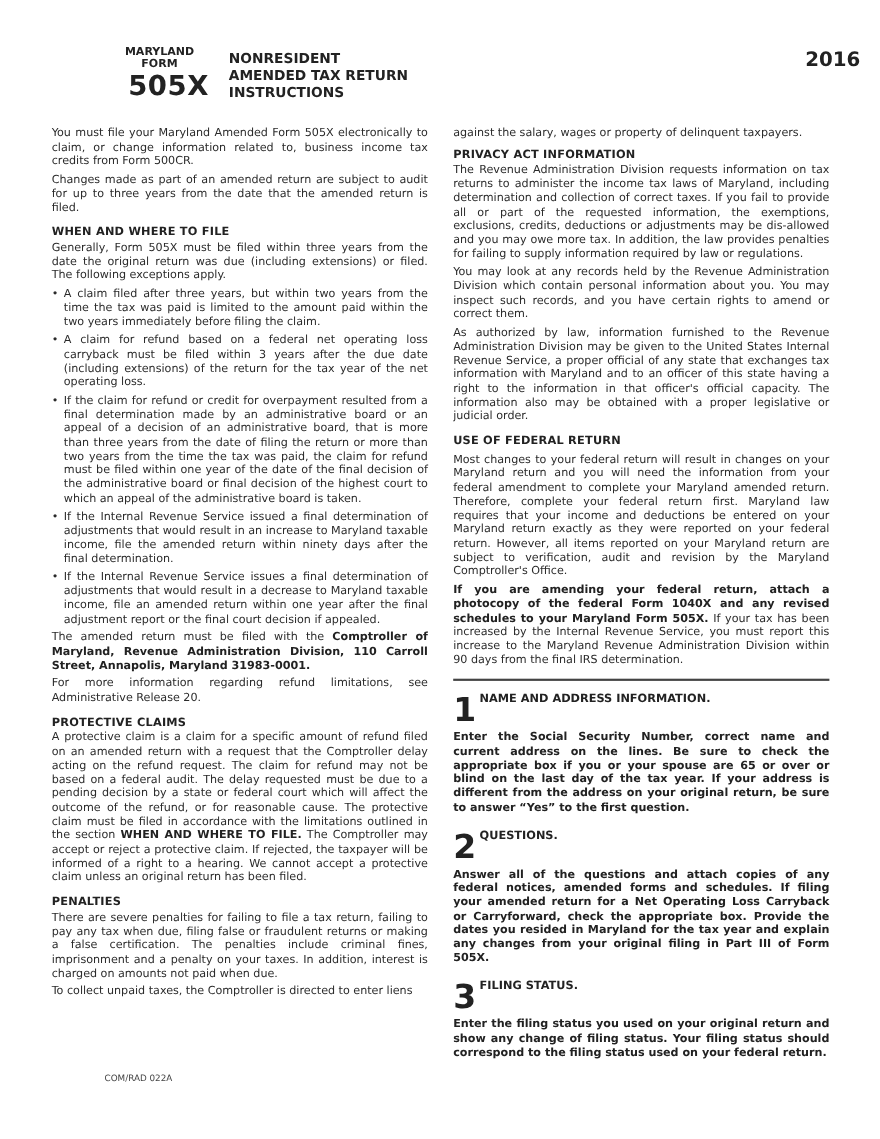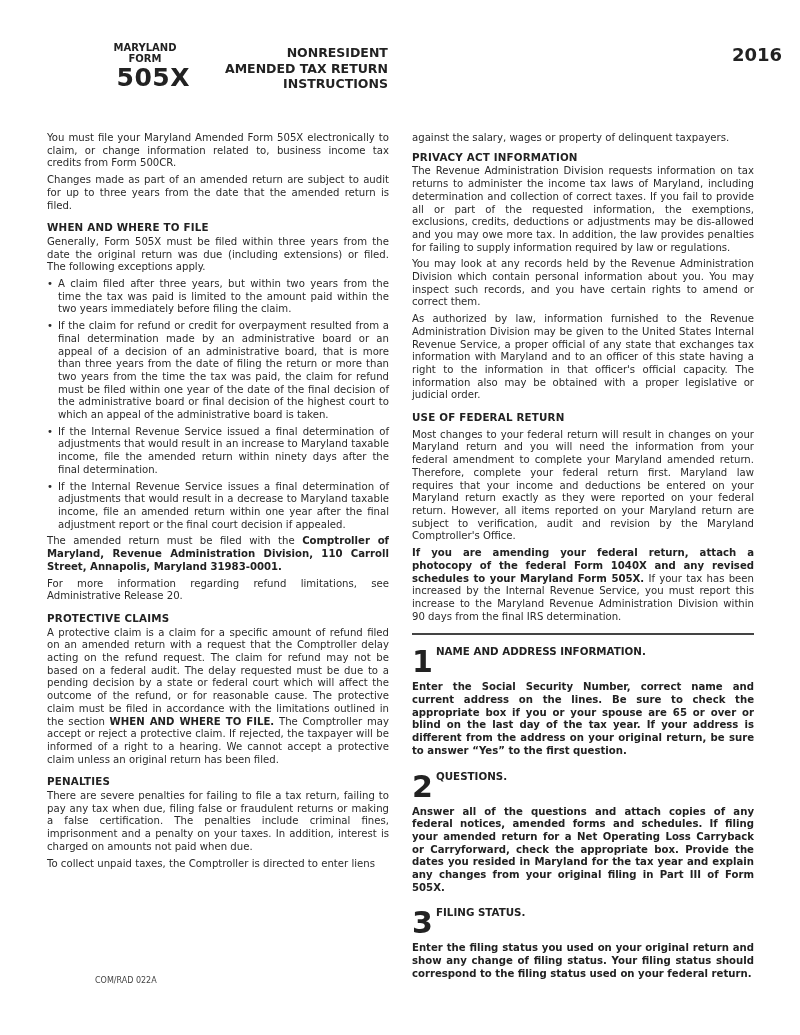--- a/index.html
+++ b/index.html
@@ -8,7 +8,7 @@
   .hdr-form { position:absolute; left:100px; top:42px; width:90px; text-align:center; font-weight:bold; color:#222; }
   .hdr-form .small { font-size:10px; line-height:11px; }
   .hdr-form .big { font-size:25px; line-height:26px; margin-top:1px; letter-spacing:0.5px;text-align:right; }
-  .hdr-title { position:absolute; left:225px; top:45px; font-weight:bold; font-size:12.5px; line-height:15.5px; color:#222;text-align:right; }
+  .hdr-title { position:absolute; left:208px; top:45px; font-weight:bold; font-size:12.5px; line-height:15.5px; color:#222; }
   .hdr-year { position:absolute; left:732px; top:44px; font-weight:bold; font-size:18px; color:#222; }
   .col { position:absolute; top:116px; font-size:10.15px; line-height:12.7px; text-align:justify;margin-top:16px; }
   .col-left { left:47px; width:342px; }

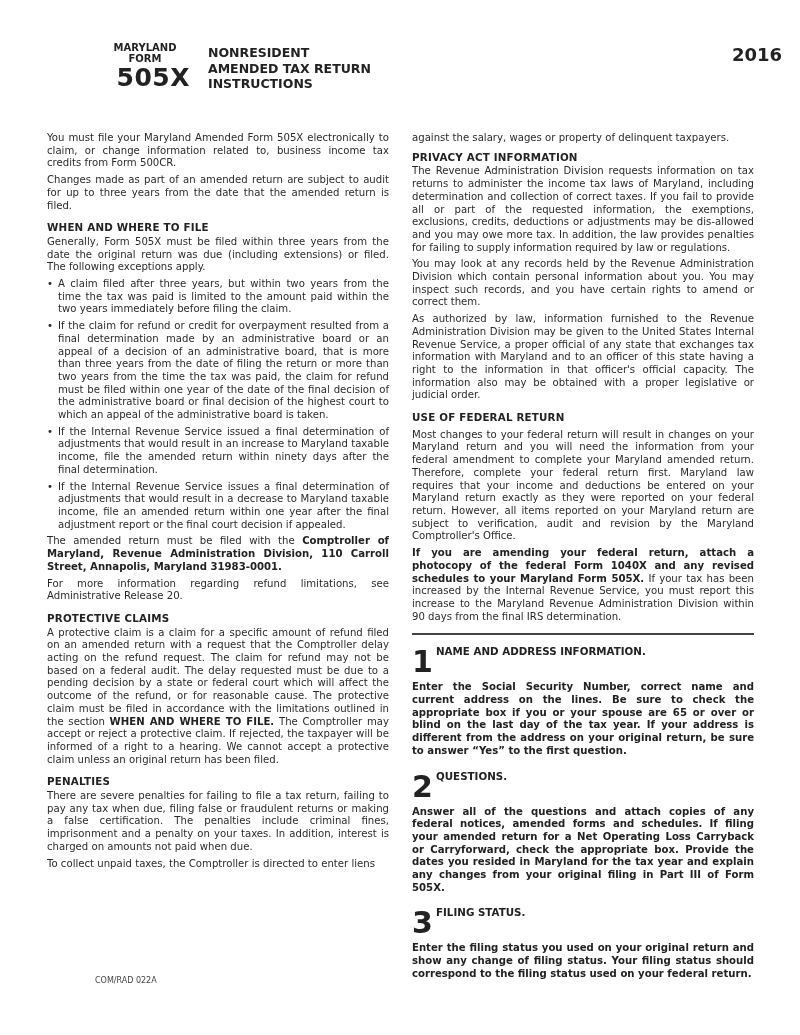--- a/index.html
+++ b/index.html
@@ -10,7 +10,7 @@
   .hdr-form .big { font-size:25px; line-height:26px; margin-top:1px; letter-spacing:0.5px;text-align:right; }
   .hdr-title { position:absolute; left:208px; top:45px; font-weight:bold; font-size:12.5px; line-height:15.5px; color:#222; }
   .hdr-year { position:absolute; left:732px; top:44px; font-weight:bold; font-size:18px; color:#222; }
-  .col { position:absolute; top:116px; font-size:10.15px; line-height:12.7px; text-align:justify;margin-top:16px; }
+  .col { position:absolute; top:116px; font-size:10.15px; line-height:12.7px; text-align:justify; }
   .col-left { left:47px; width:342px; }
   .col-right { left:412px; width:342px; }
   p { margin:0 0 4px 0; }

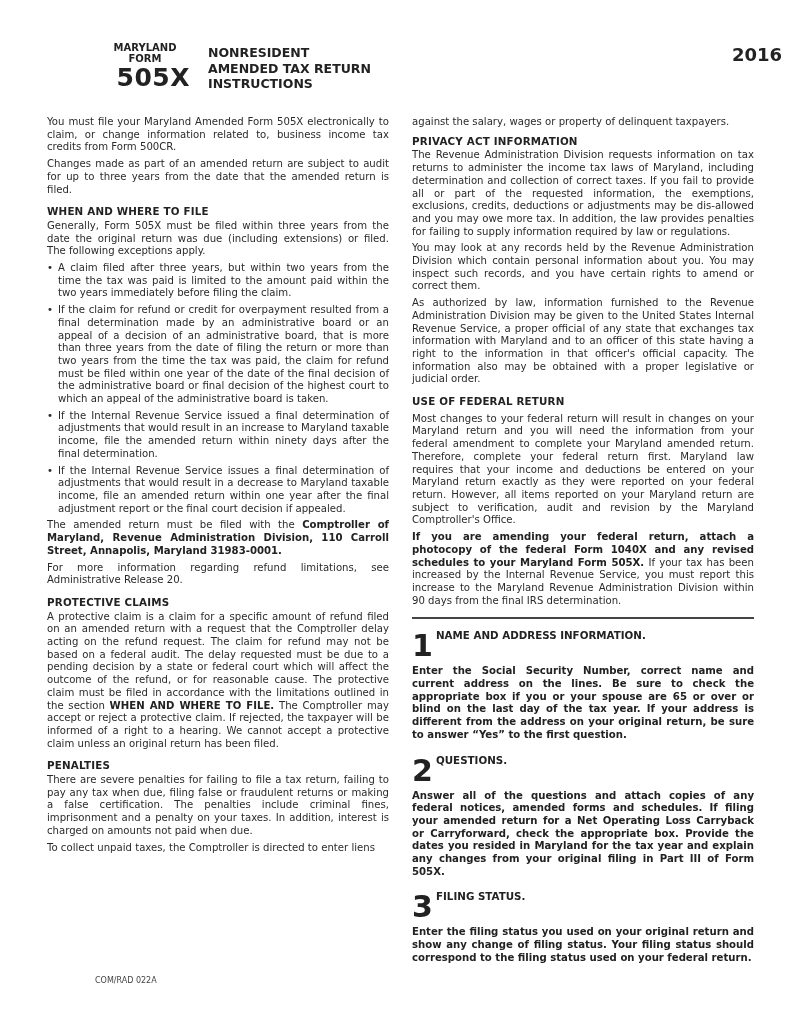--- a/index.html
+++ b/index.html
@@ -48,6 +48,7 @@
   <p>Generally, Form 505X must be filed within three years from the date the original return was due (including extensions) or filed. The following exceptions apply.</p>
   <ul>
     <li>A claim filed after three years, but within two years from the time the tax was paid is limited to the amount paid within the two years immediately before filing the claim.</li>
+    <li>A claim for refund based on a federal net operating loss carryback must be filed within 3 years after the due date (including extensions) of the return for the tax year of the net operating loss.</li>
     <li>If the claim for refund or credit for overpayment resulted from a final determination made by an administrative board or an appeal of a decision of an administrative board, that is more than three years from the date of filing the return or more than two years from the time the tax was paid, the claim for refund must be filed within one year of the date of the final decision of the administrative board or final decision of the highest court to which an appeal of the administrative board is taken.</li>
     <li>If the Internal Revenue Service issued a final determination of adjustments that would result in an increase to Maryland taxable income, file the amended return within ninety days after the final determination.</li>
     <li>If the Internal Revenue Service issues a final determination of adjustments that would result in a decrease to Maryland taxable income, file an amended return within one year after the final adjustment report or the final court decision if appealed.</li>

